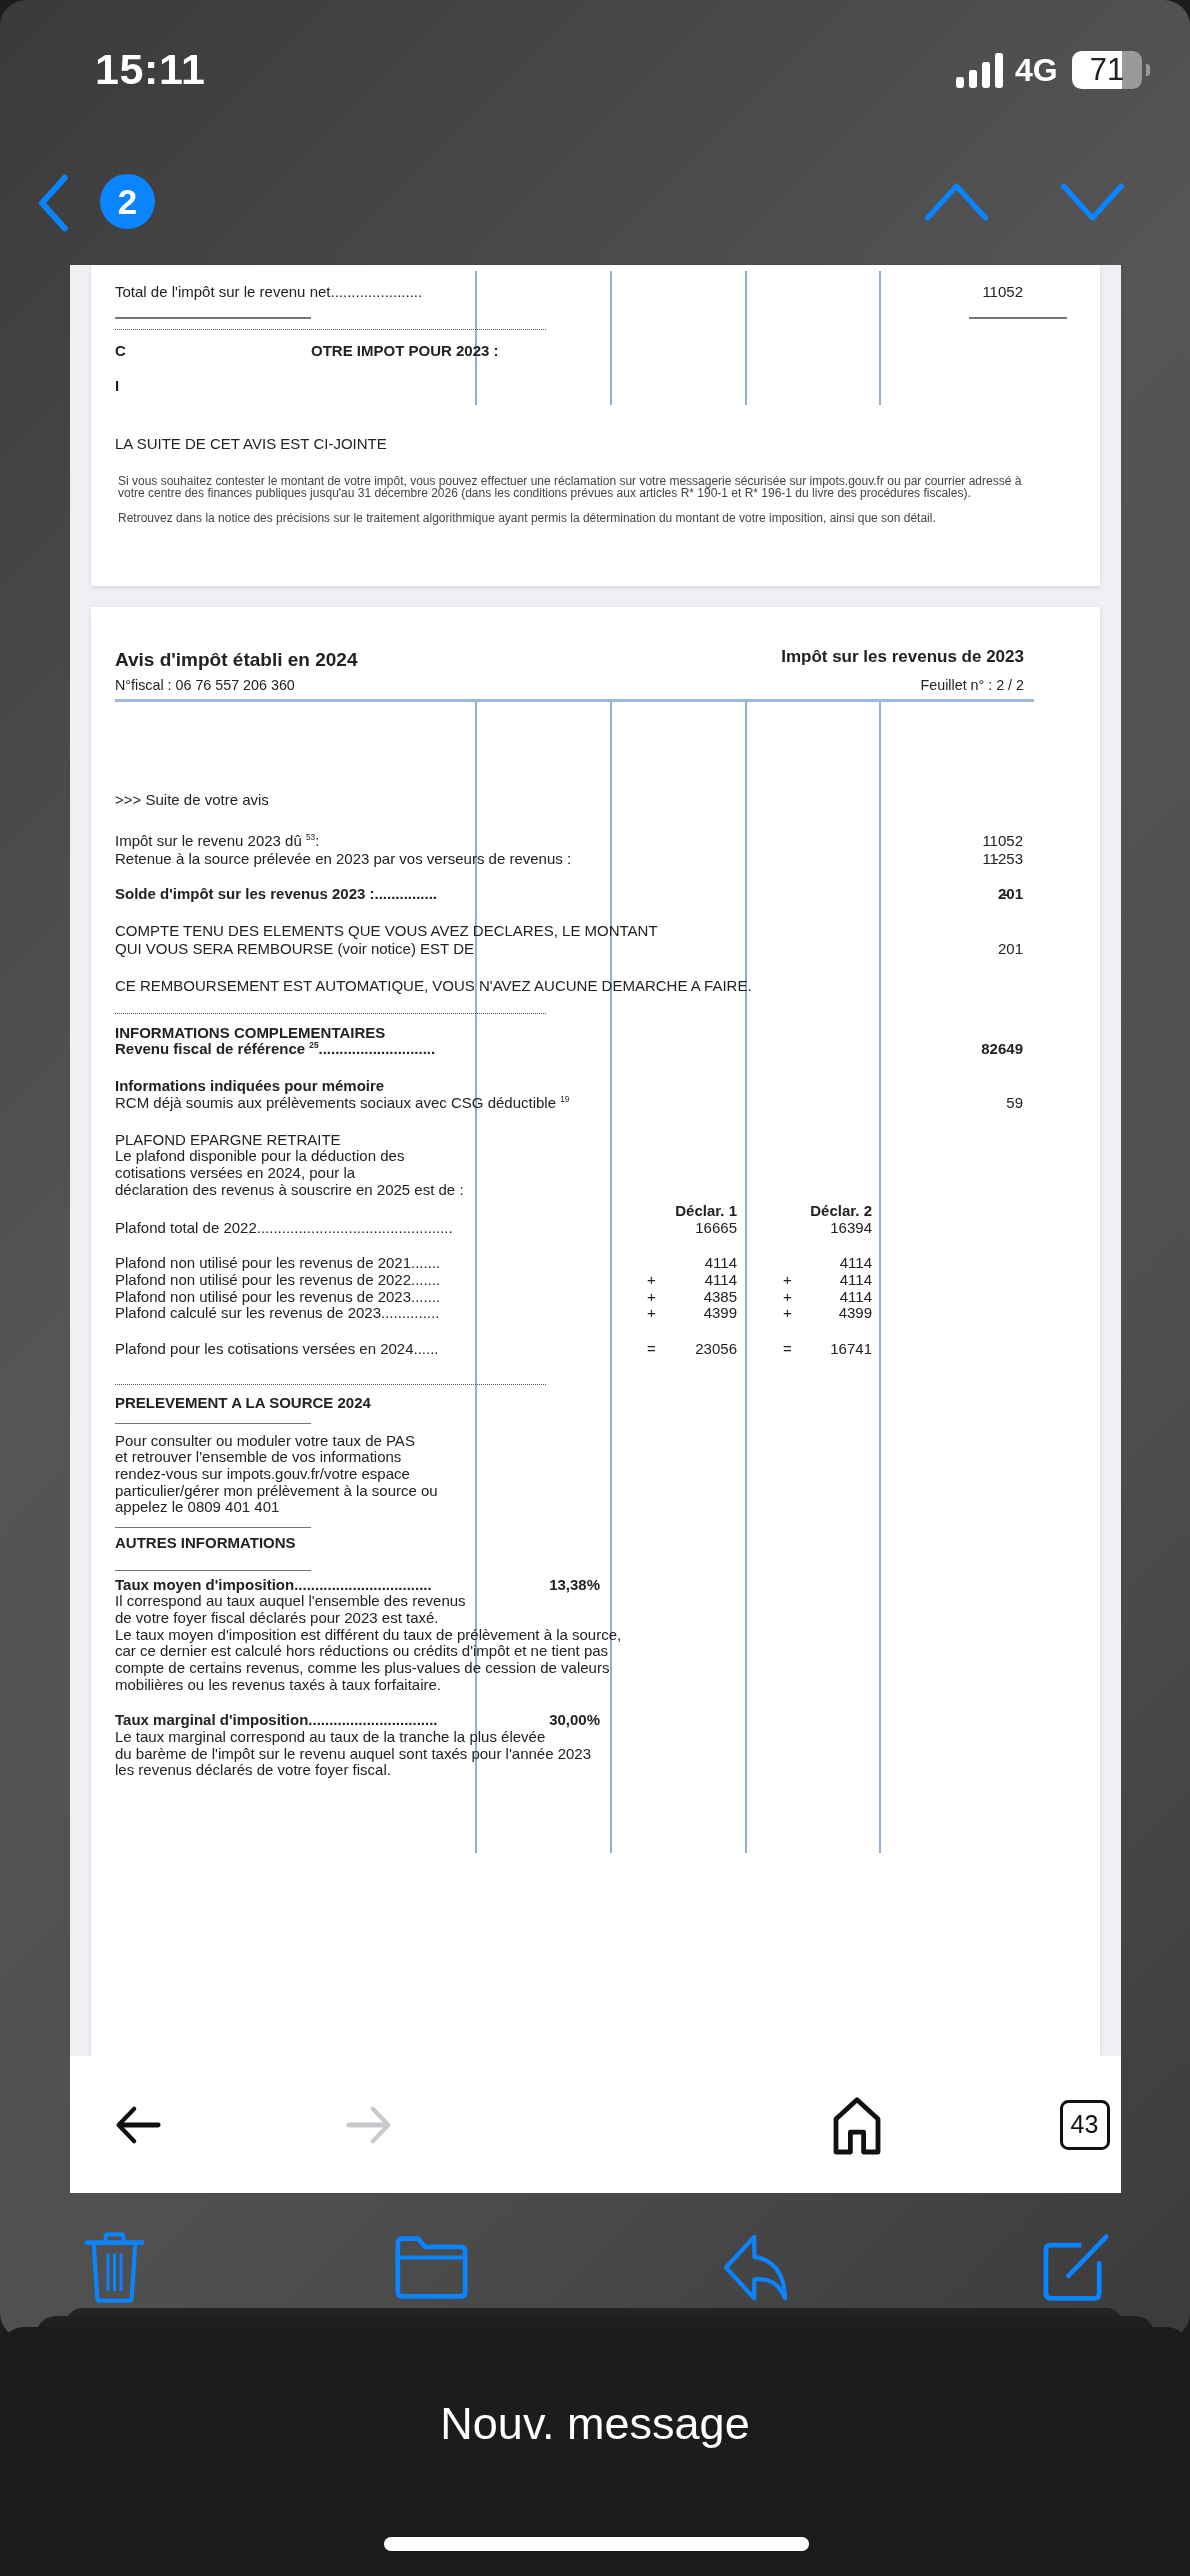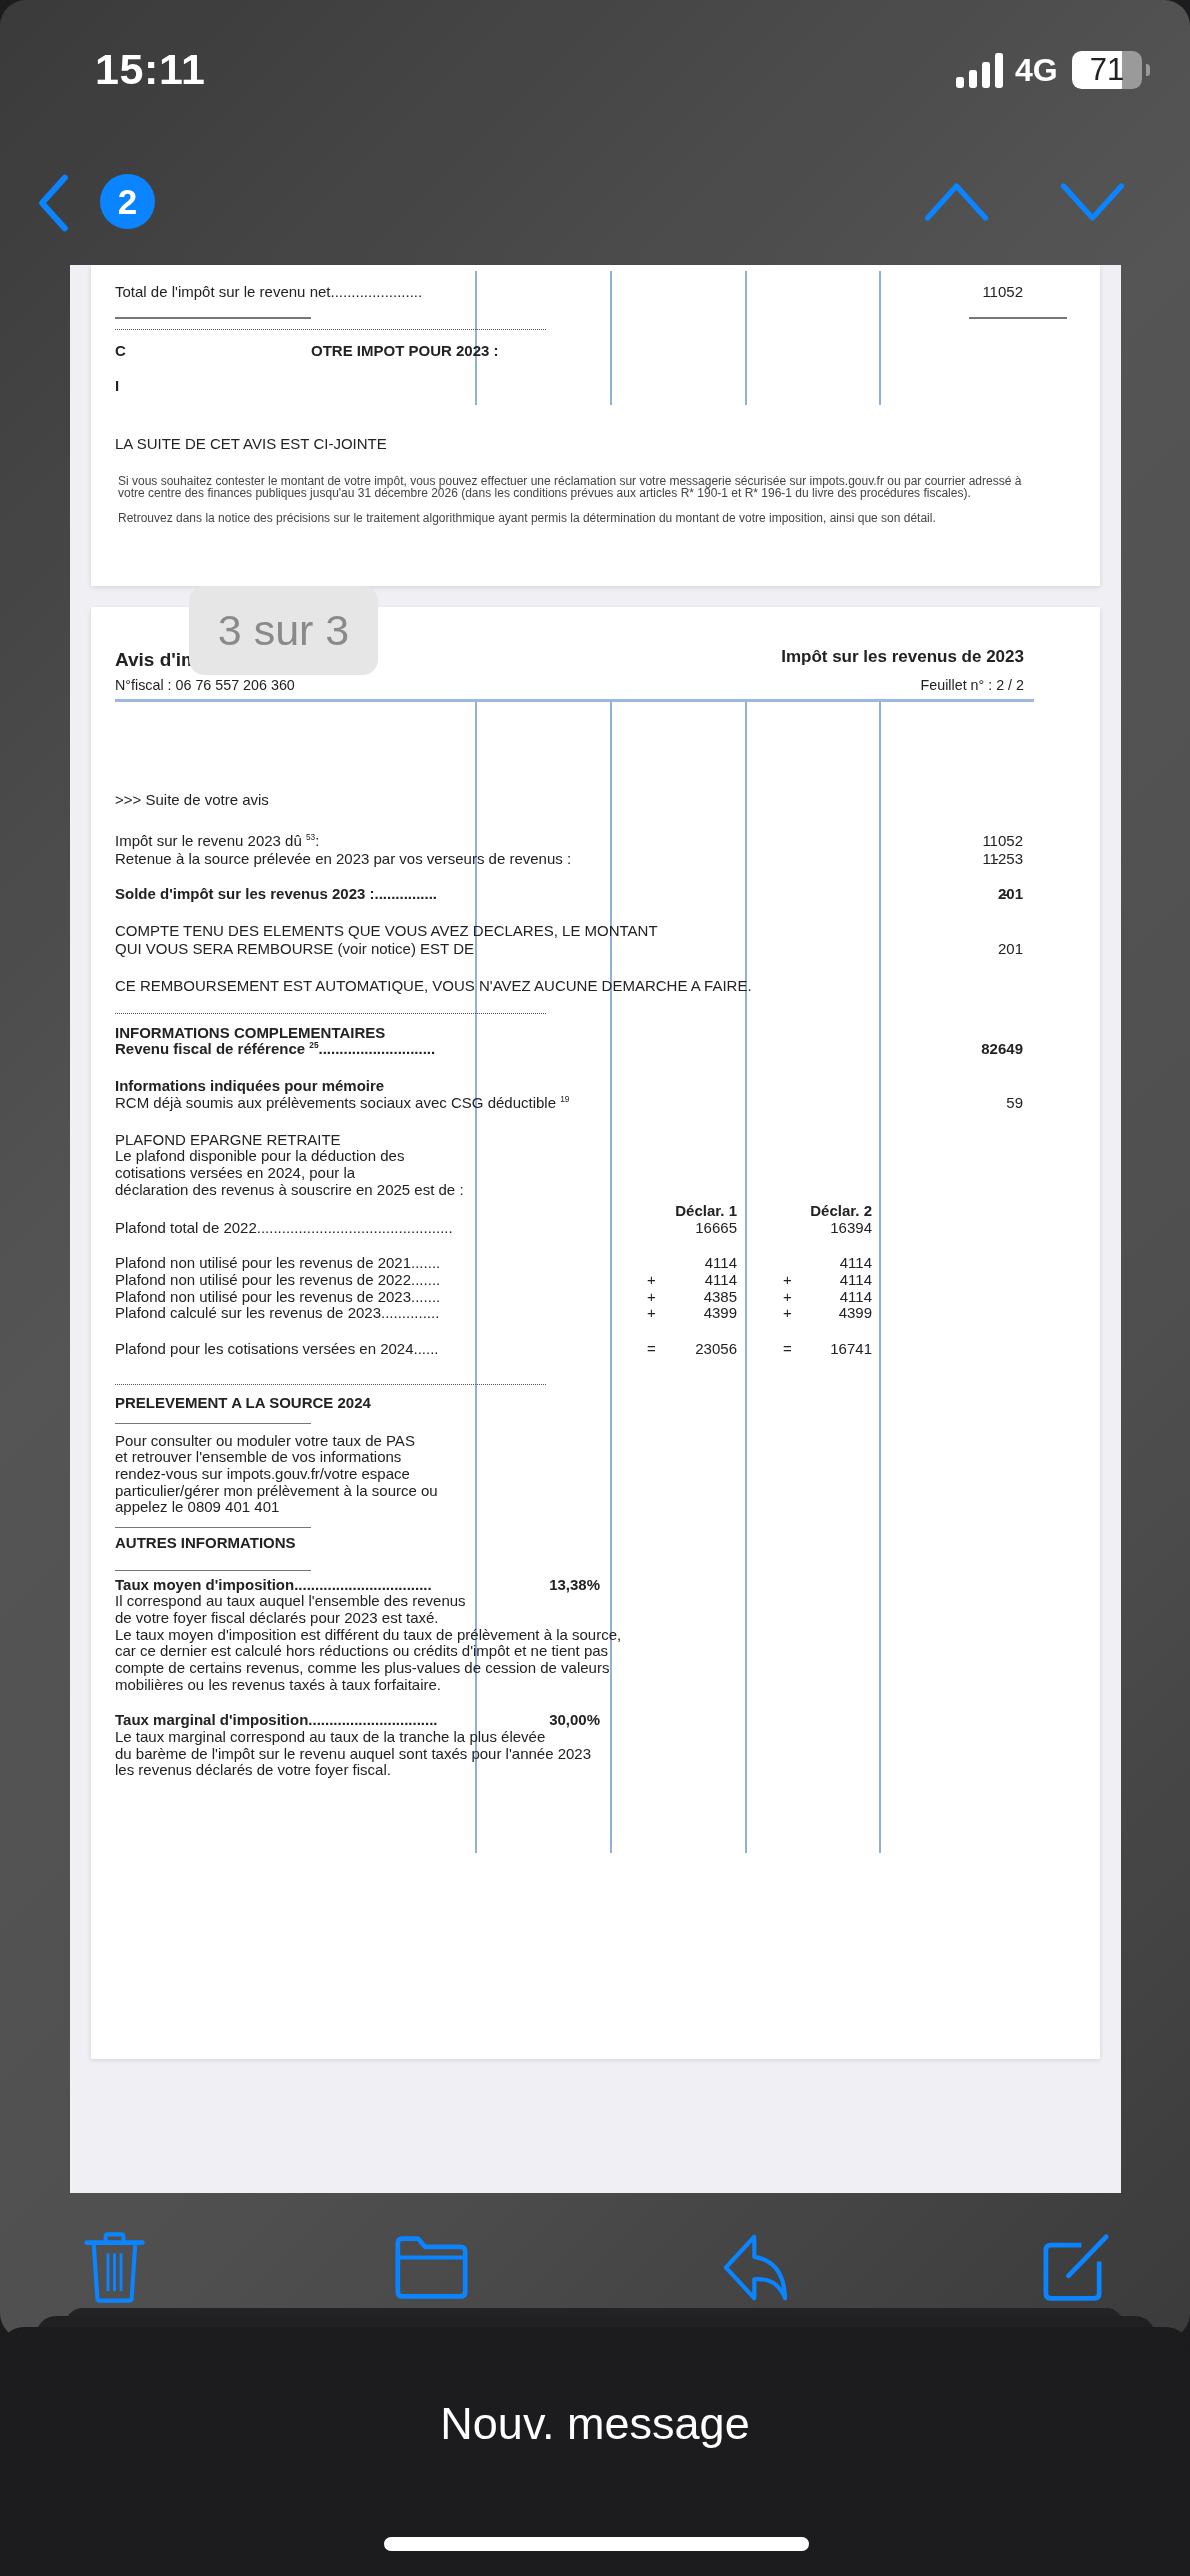--- a/index.html
+++ b/index.html
@@ -269,7 +269,6 @@
         <div class="t num" style="right:228px; top:733px">16741</div>
       </div>
 
-    <div class="page-counter">3 sur 3</div>
   </div>
 
 

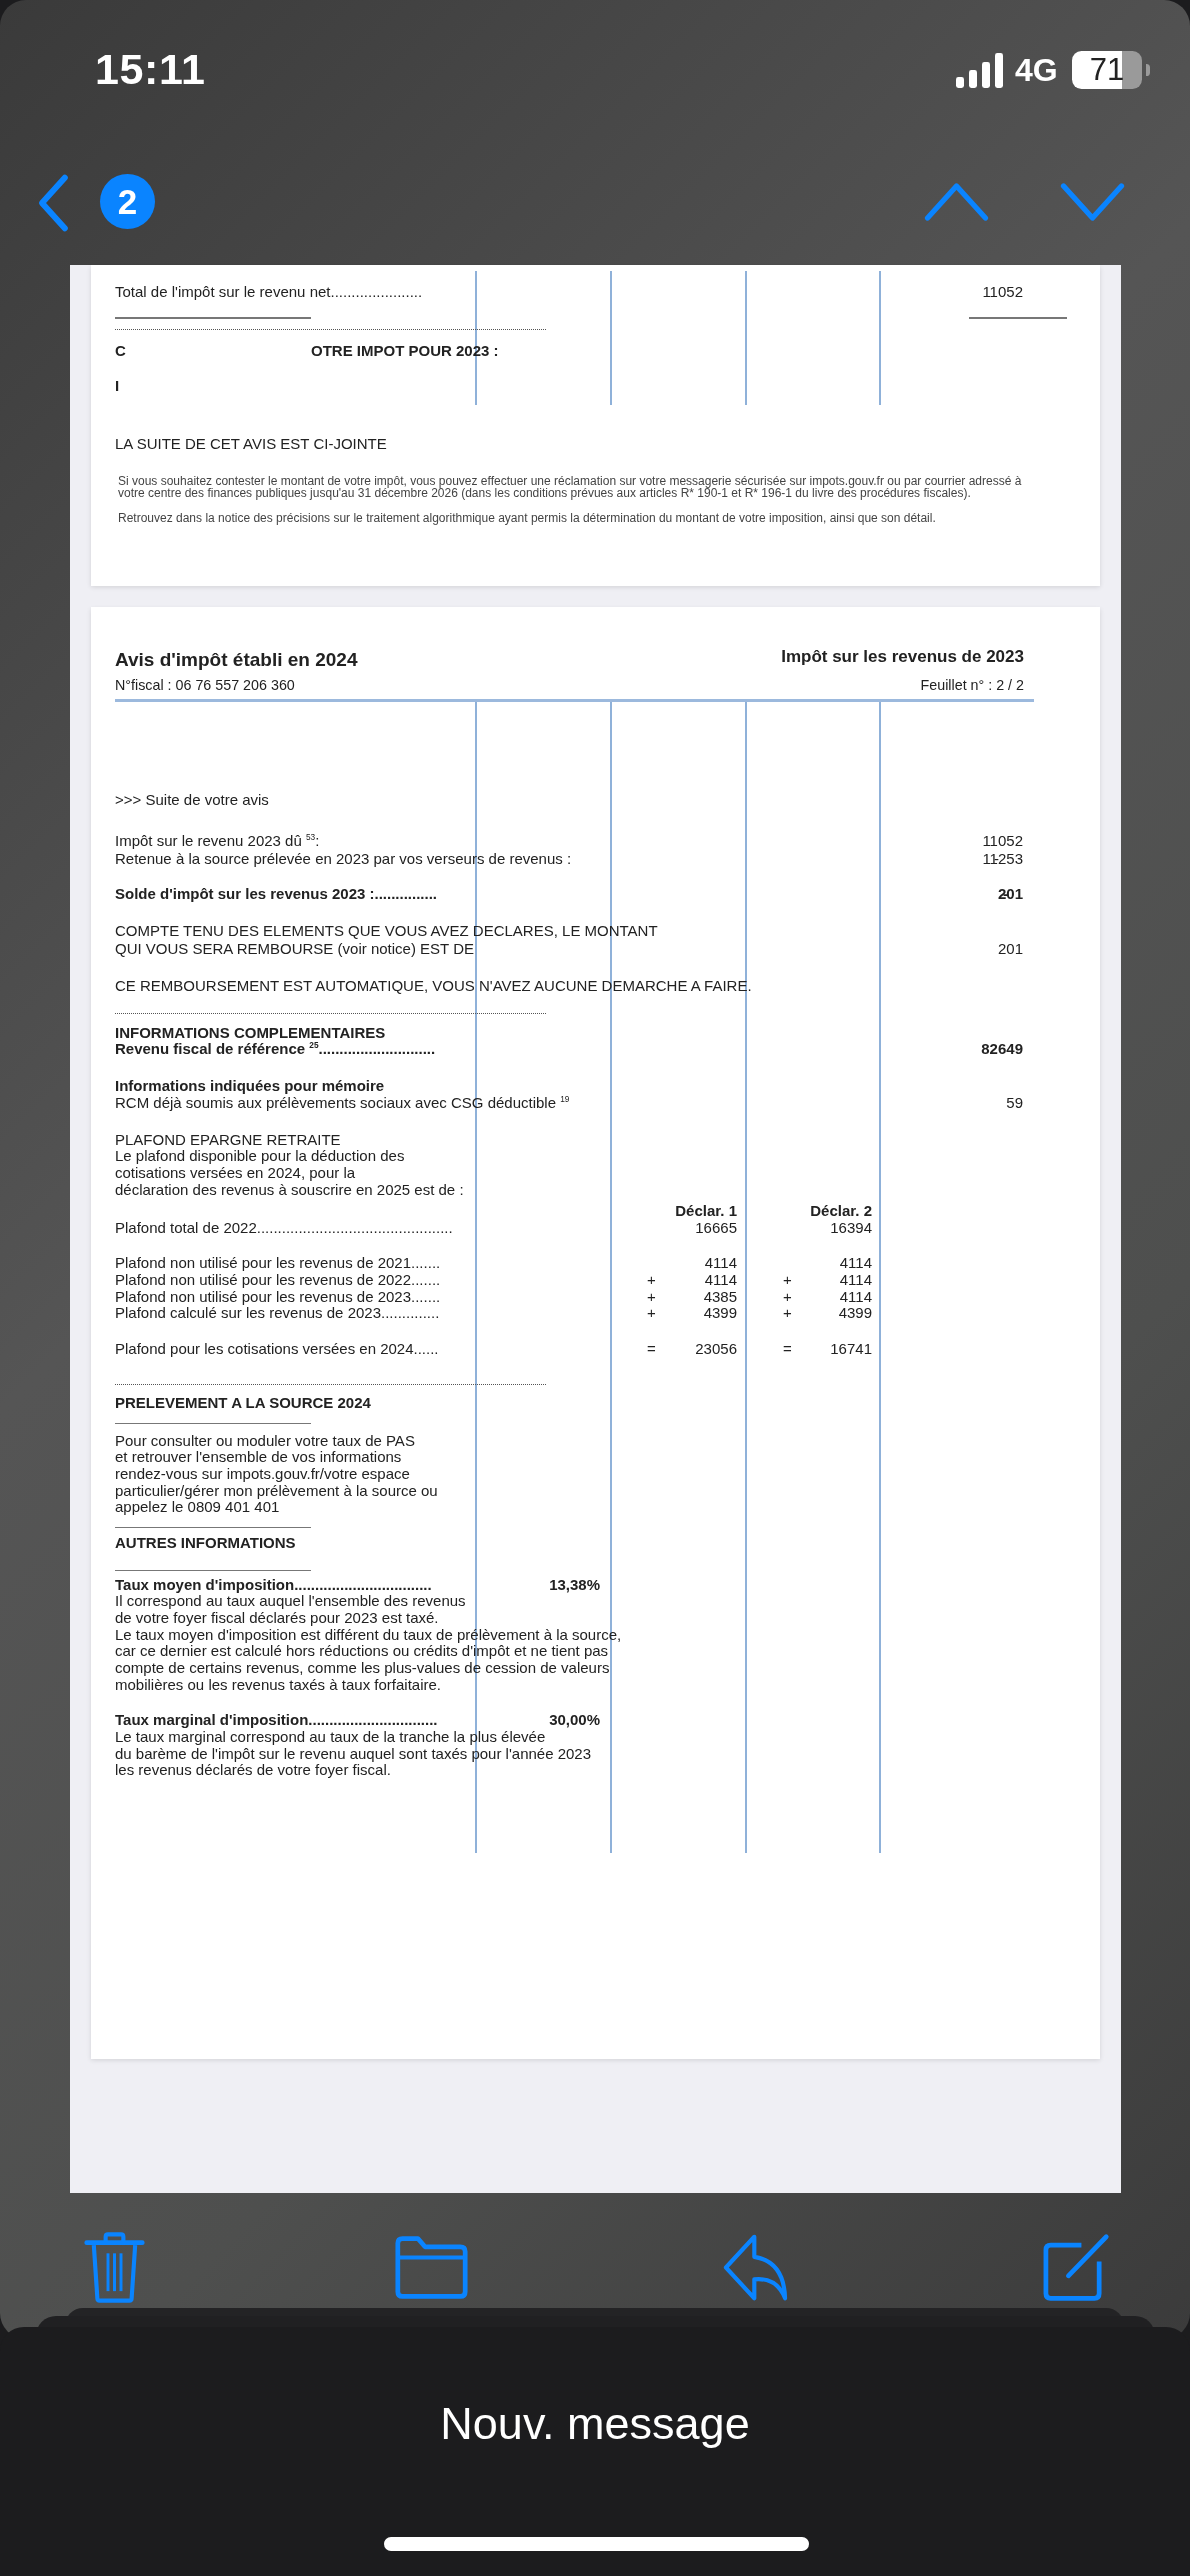--- a/index.html
+++ b/index.html
@@ -271,6 +271,28 @@
 
   </div>
 
+  <div class="web-toolbar">
+    <div class="ib" style="left:33px">
+      <svg width="48" height="42" viewBox="0 0 80 70">
+        <polyline points="32,8 6,35 32,62" fill="none" stroke="#111" stroke-width="7" stroke-linecap="round" stroke-linejoin="round"></polyline>
+        <line x1="8" y1="35" x2="72" y2="35" stroke="#111" stroke-width="8" stroke-linecap="round"></line>
+      </svg>
+    </div>
+    <div class="ib" style="left:262px">
+      <svg width="48" height="42" viewBox="0 0 80 70">
+        <polyline points="48,8 74,35 48,62" fill="none" stroke="#c7c9cc" stroke-width="7" stroke-linecap="round" stroke-linejoin="round"></polyline>
+        <line x1="8" y1="35" x2="72" y2="35" stroke="#c7c9cc" stroke-width="8" stroke-linecap="round"></line>
+      </svg>
+    </div>
+    <div class="ib" style="left:751px">
+      <svg width="54" height="60" viewBox="0 0 90 100">
+        <path d="M10,95 L10,40 L45,8 L80,40 L80,95 L56,95 L56,62 L34,62 L34,95 Z" fill="none" stroke="#111" stroke-width="8" stroke-linejoin="round"></path>
+      </svg>
+    </div>
+    <div class="ib" style="left:979px">
+      <div class="tabs-count">43</div>
+    </div>
+  </div>
 
   <div class="mail-toolbar">
     <div class="ib" style="left:73px">

